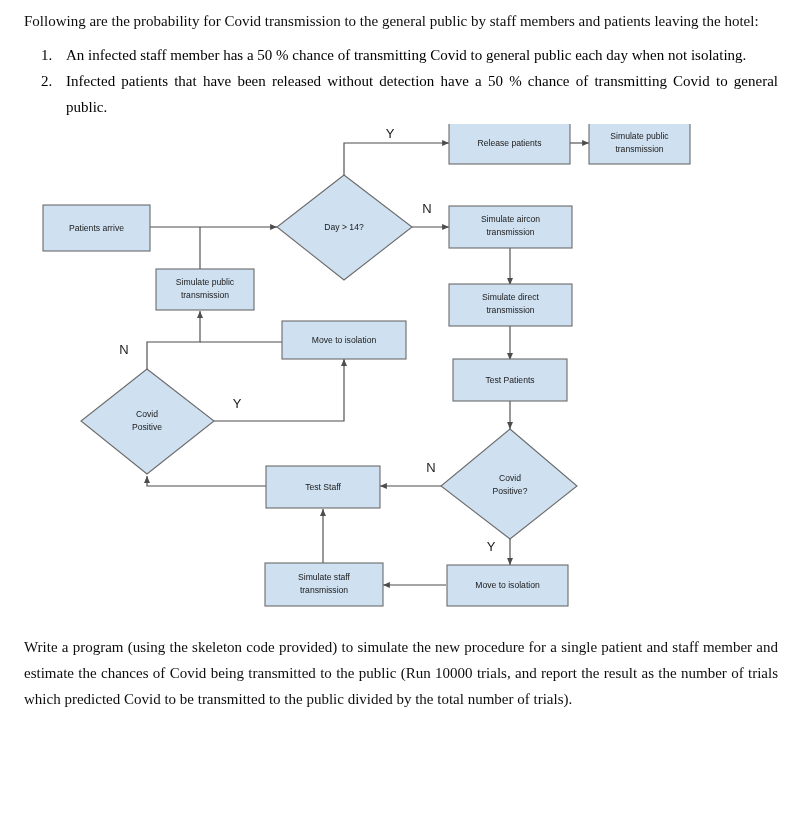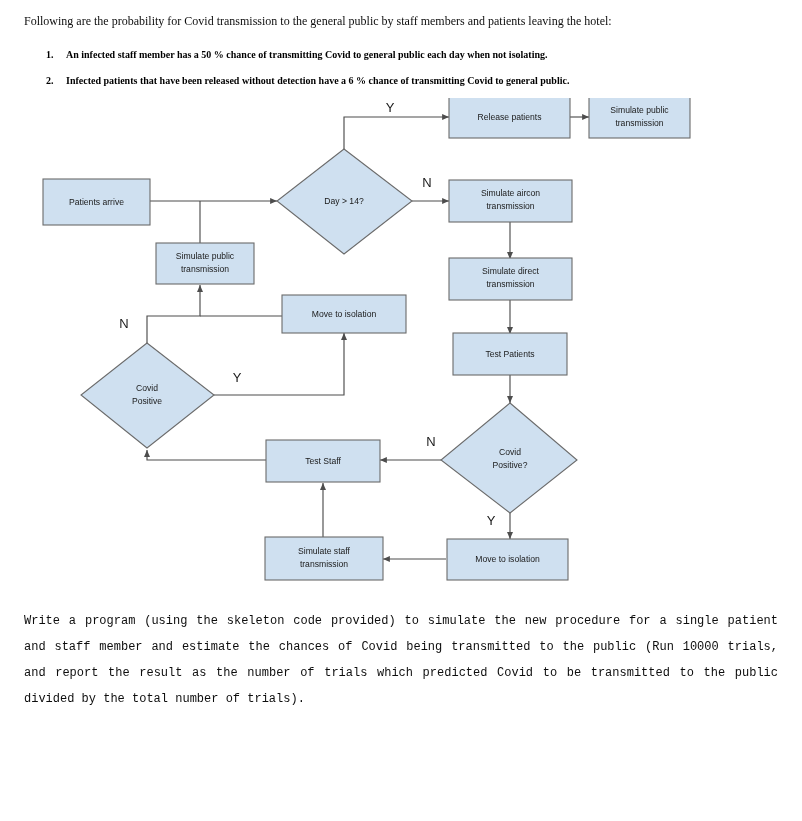--- a/index.html
+++ b/index.html
@@ -24,7 +24,7 @@
   }
   .para {
     font-family: "Liberation Serif", serif;
-    font-size: 12px;
+    font-size: 15px;
     line-height: 26px;
     text-align: justify;
     text-justify: inter-word;

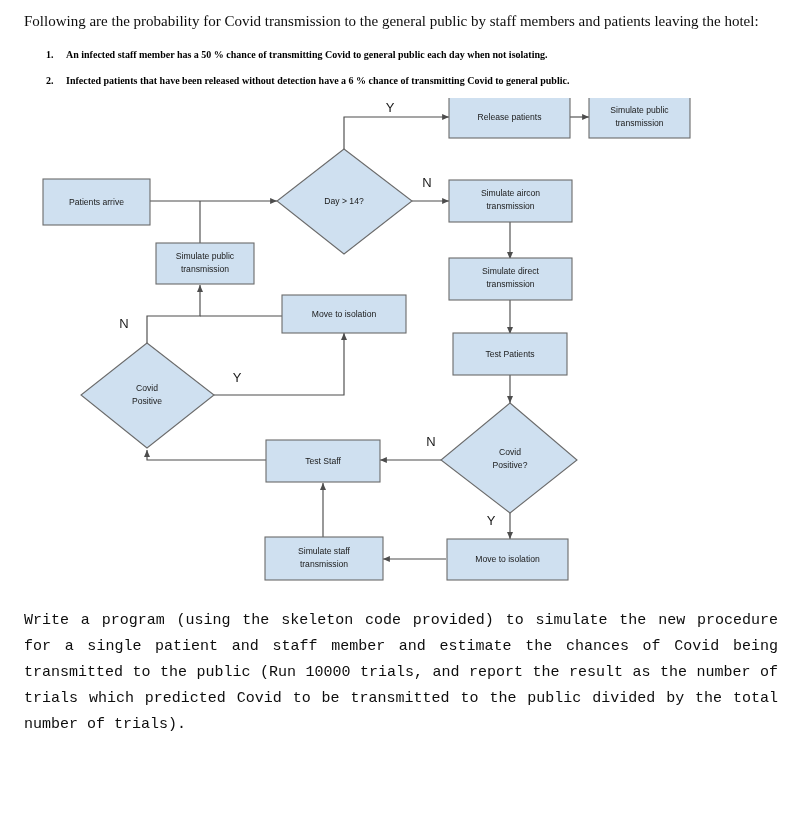--- a/index.html
+++ b/index.html
@@ -41,13 +41,12 @@
   }
   ol.conditions li {
     font-family: "Liberation Serif", serif;
-    font-size: 10px;
+    font-size: 15px;
     line-height: 26px;
     text-align: justify;
     text-justify: inter-word;
     padding-left: 10px;
     margin-bottom: 0;
-    font-weight: bold;
   }
   ol.conditions li::marker {
     font-family: "Liberation Serif", serif;

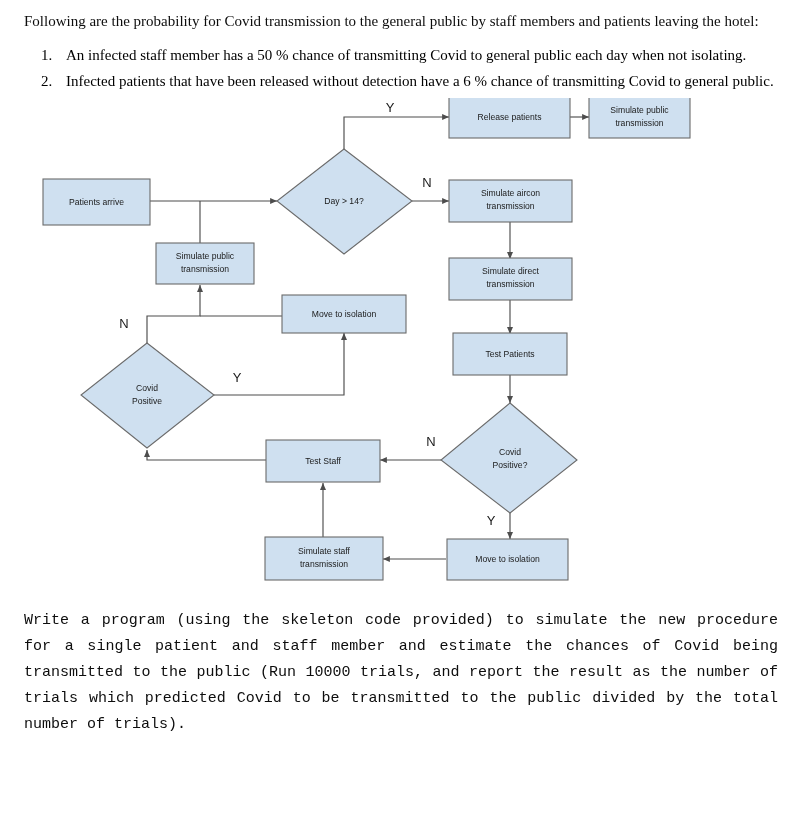--- a/index.html
+++ b/index.html
@@ -106,7 +106,7 @@
 
   <ol class="conditions">
     <li>An infected staff member has a 50 % chance of transmitting Covid to general public each day when not isolating.</li>
-    <li>Infected patients that have been released without detection have a 6 % chance of transmitting Covid to general public.</li>
+    <li>Infected patients that have been released without detection have a 50 % chance of transmitting Covid to general public.</li>
   </ol>
 
 

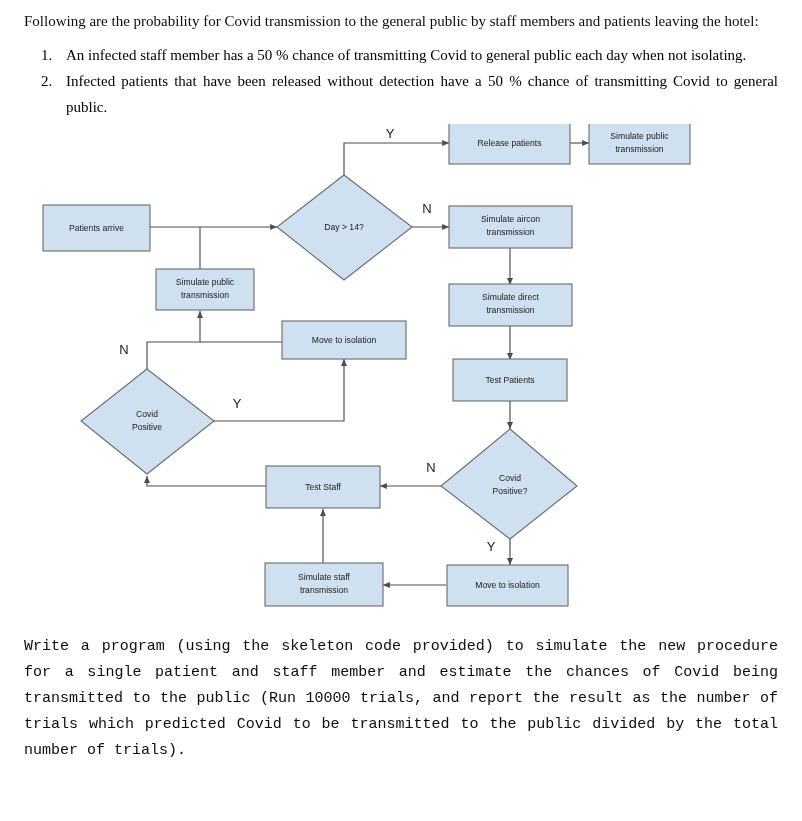--- a/index.html
+++ b/index.html
@@ -94,7 +94,6 @@
   }
   .outro {
     margin-top: 10px;
-    font-family: Liberation Mono, monospace;
   }
 </style>
 </head>

